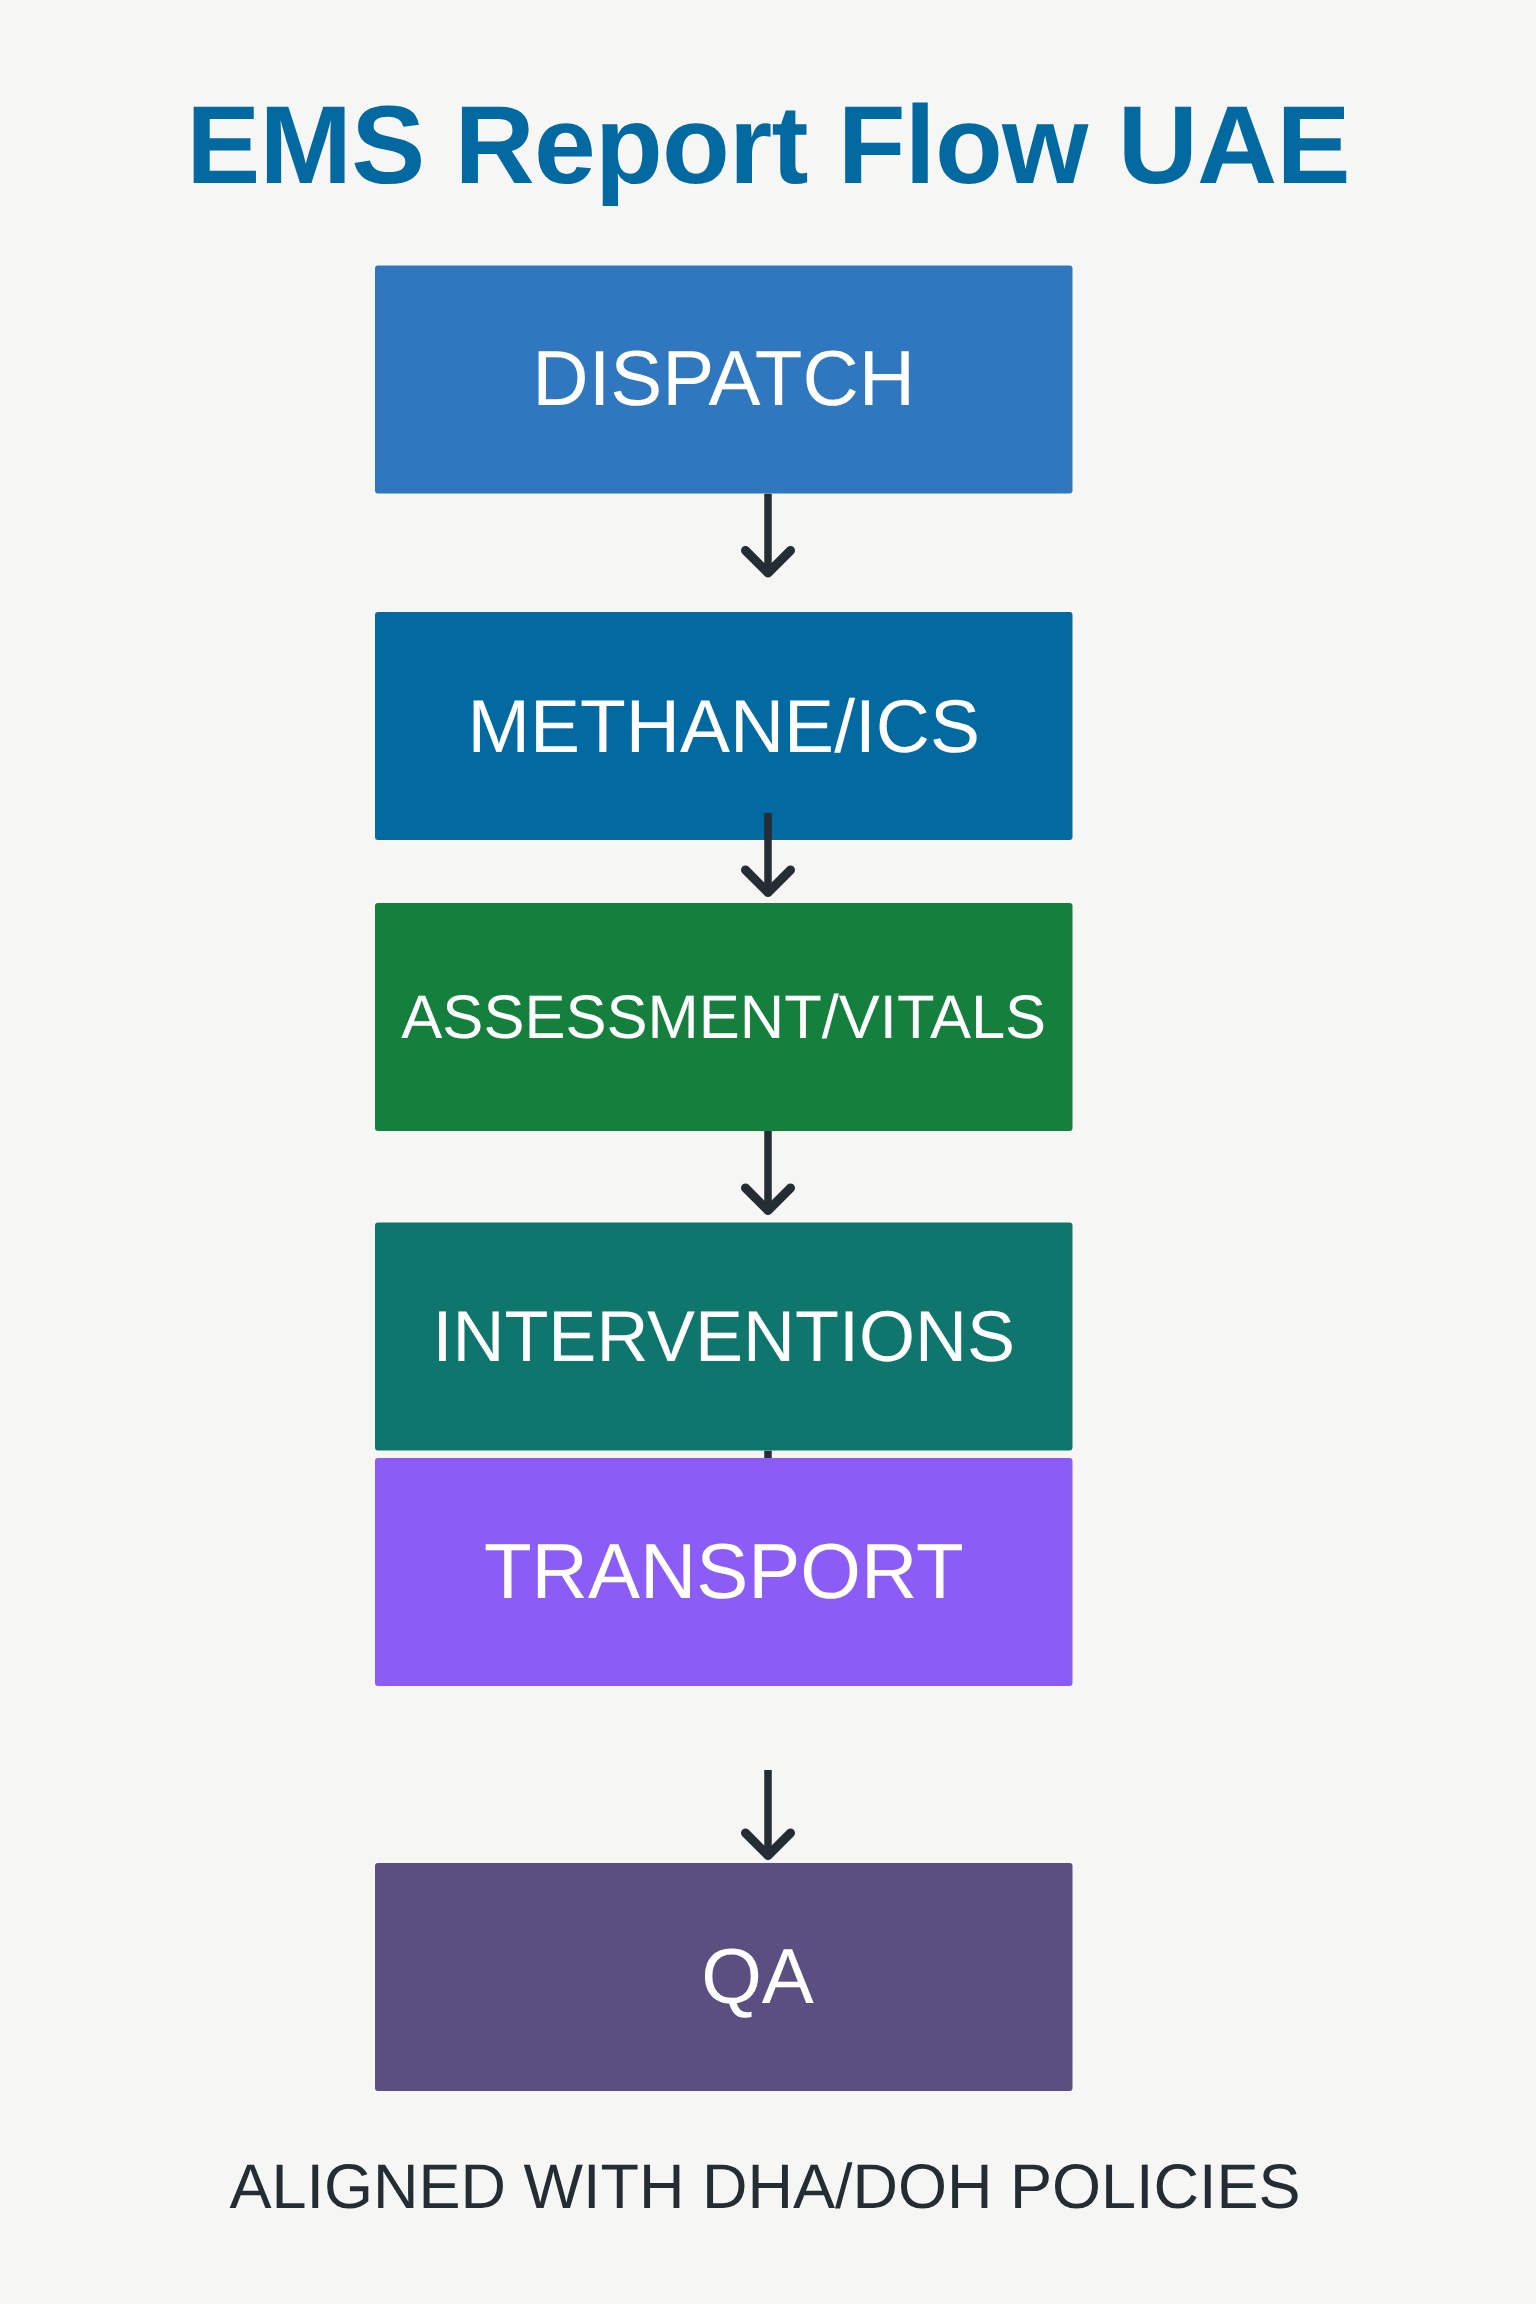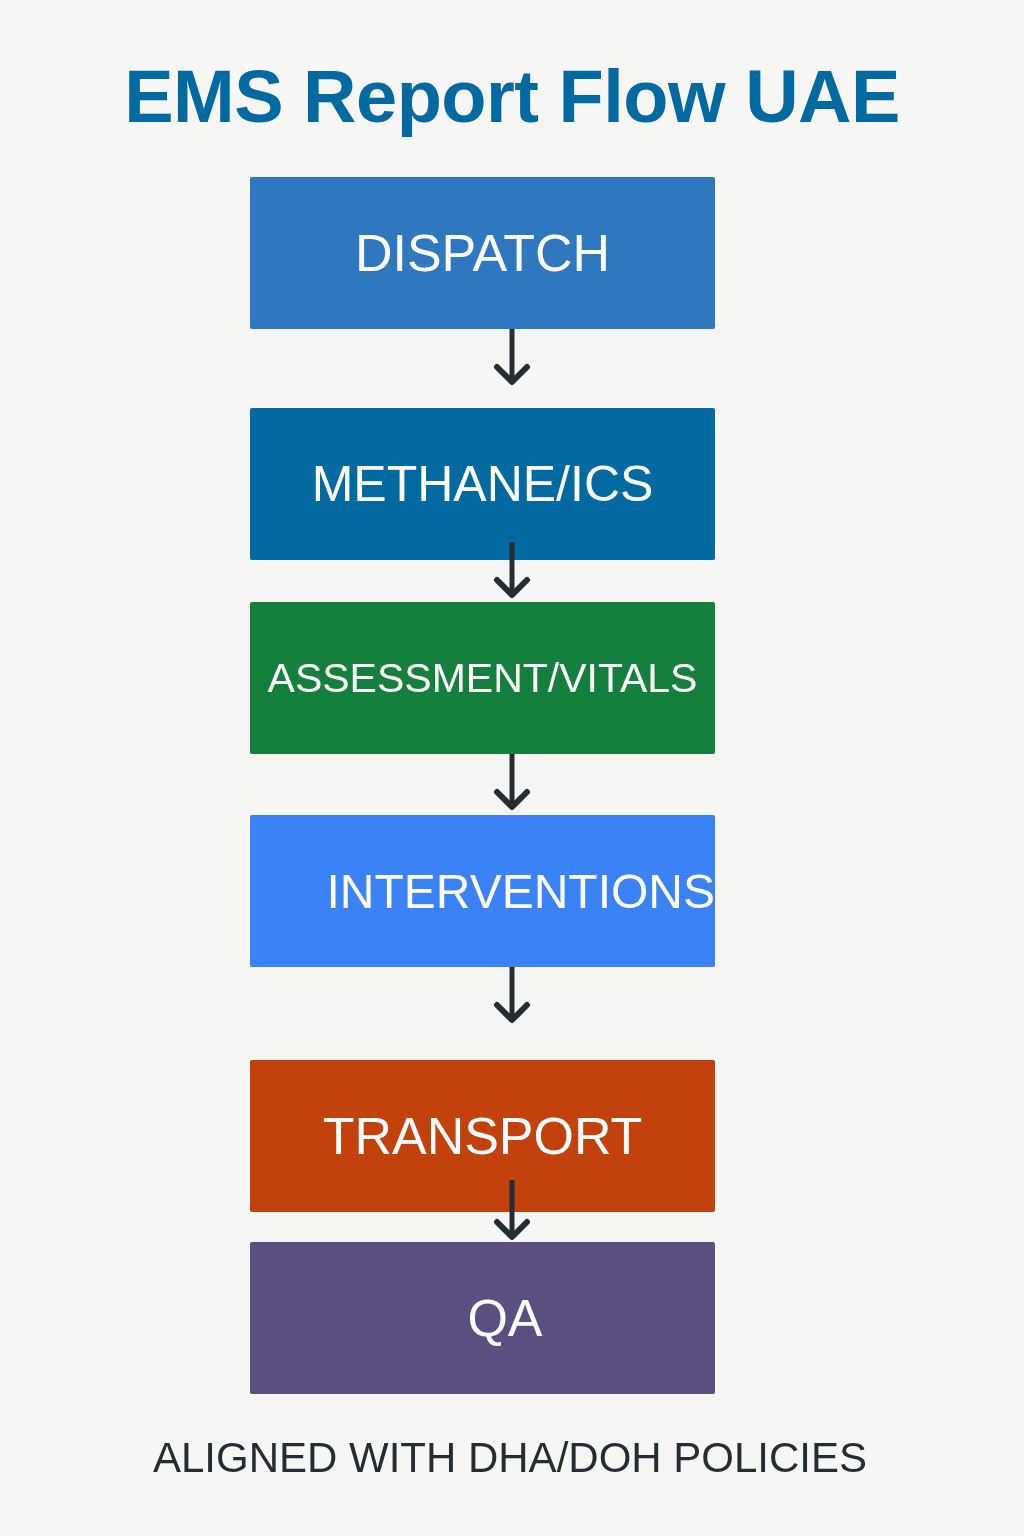--- a/index.html
+++ b/index.html
@@ -78,7 +78,7 @@
   </svg>
 </div>
 
-<div class="step" style="top:815px;background:#3b82f6;justify-content:flex-end;">
+<div class="step" style="top:815px;background:#0f766e;">
   <span class="label" style="font-size:48px;">INTERVENTIONS</span>
 </div>
 

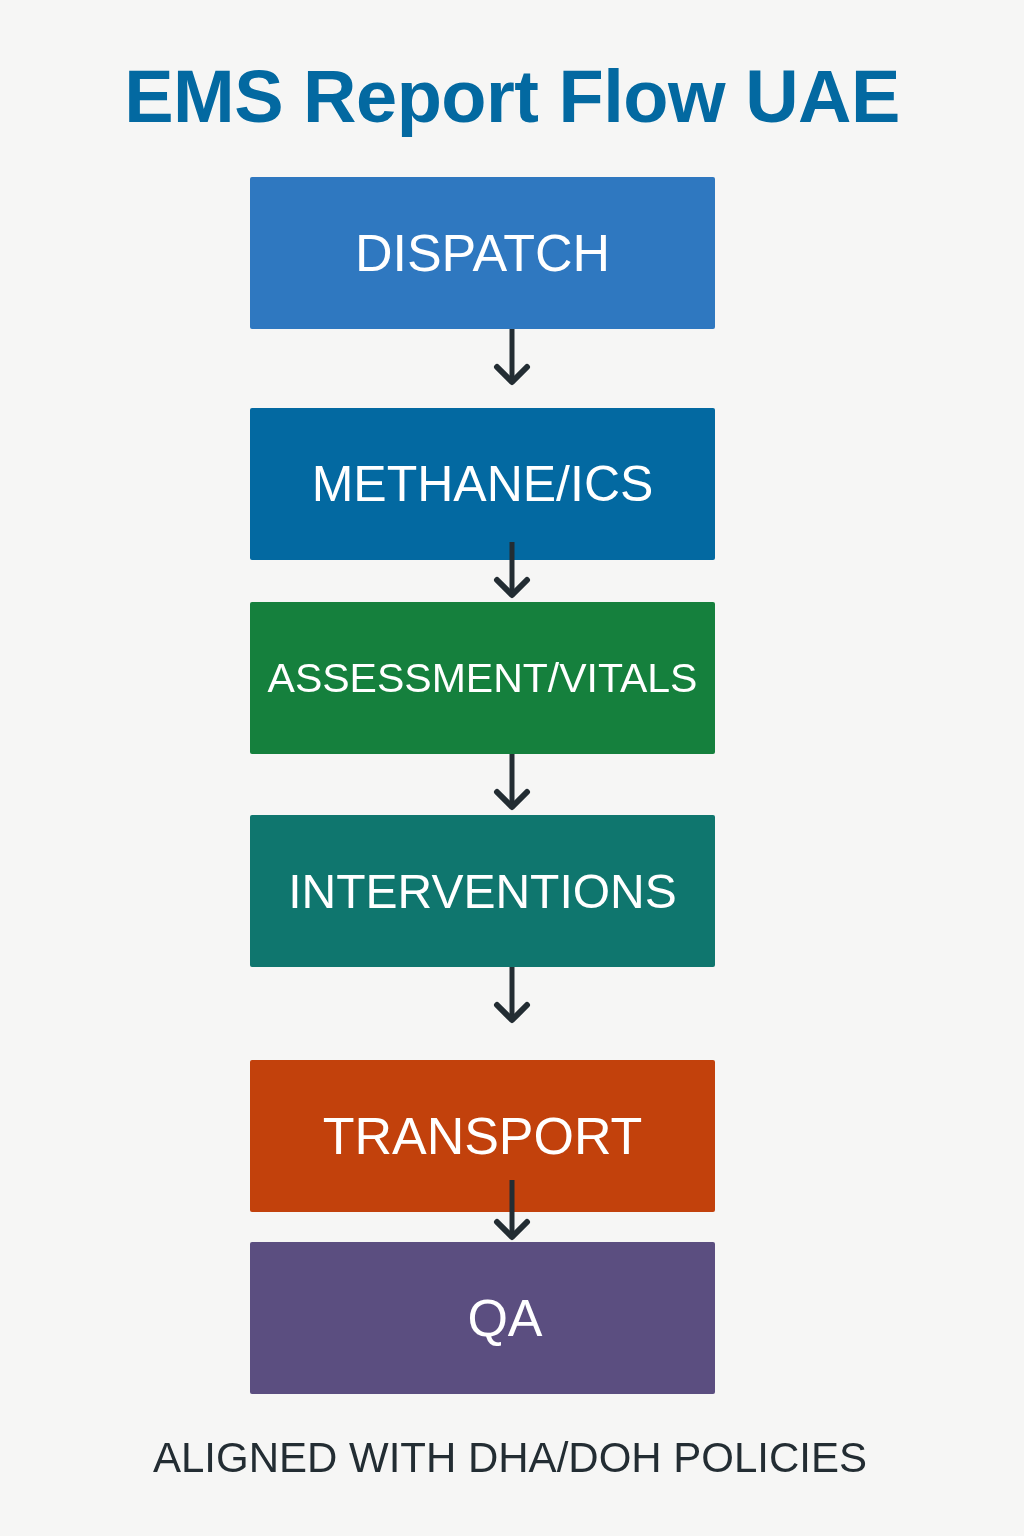--- a/index.html
+++ b/index.html
@@ -89,7 +89,7 @@
   </svg>
 </div>
 
-<div class="step" style="top:1060px;background:#c2410c;">
+<div class="step" style="top:972px;background:#8b5cf6;">
   <span class="label" style="font-size:52px;">TRANSPORT</span>
 </div>
 

